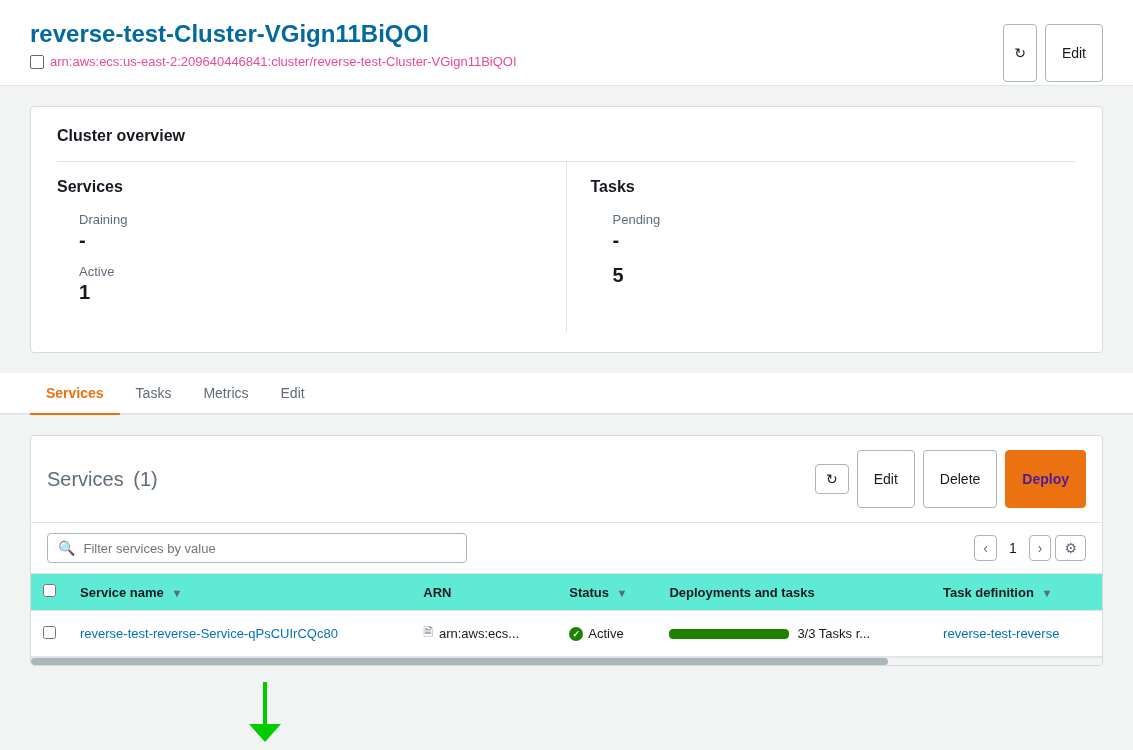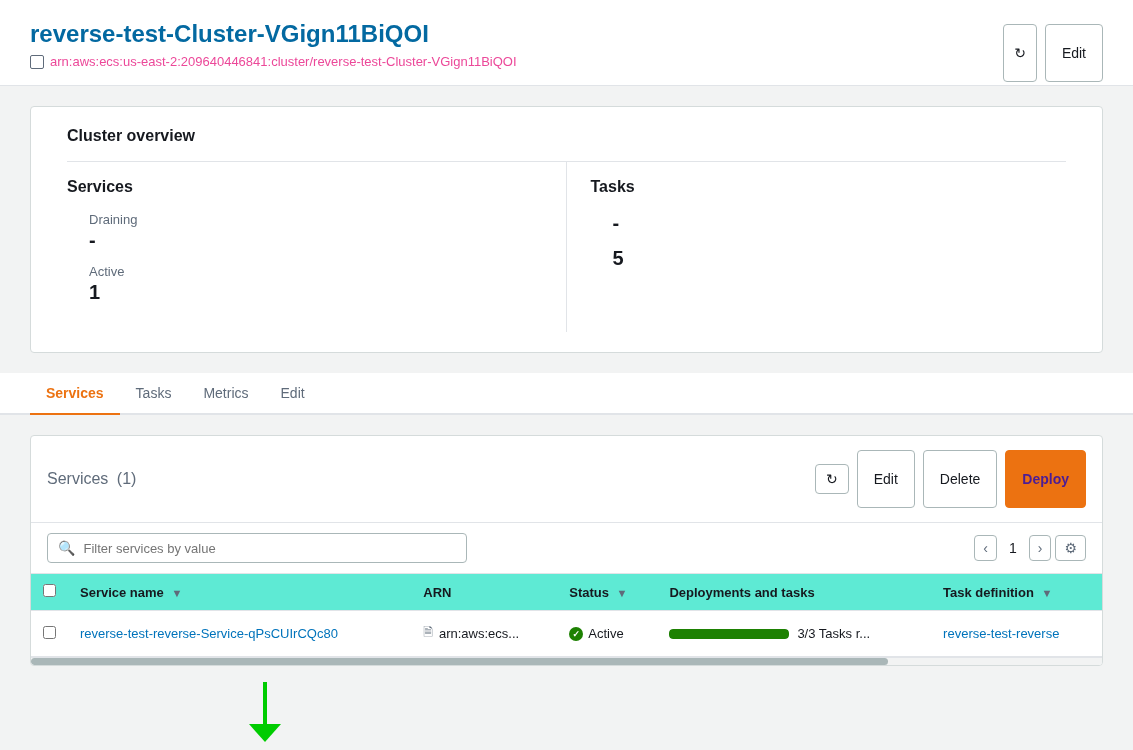--- a/index.html
+++ b/index.html
@@ -78,7 +78,7 @@
       background: #fff;
       border: 1px solid #d5dbdb;
       border-radius: 4px;
-      padding: 20px 36px;
+      padding: 20px 26px;
       margin-bottom: 20px;
     }
 

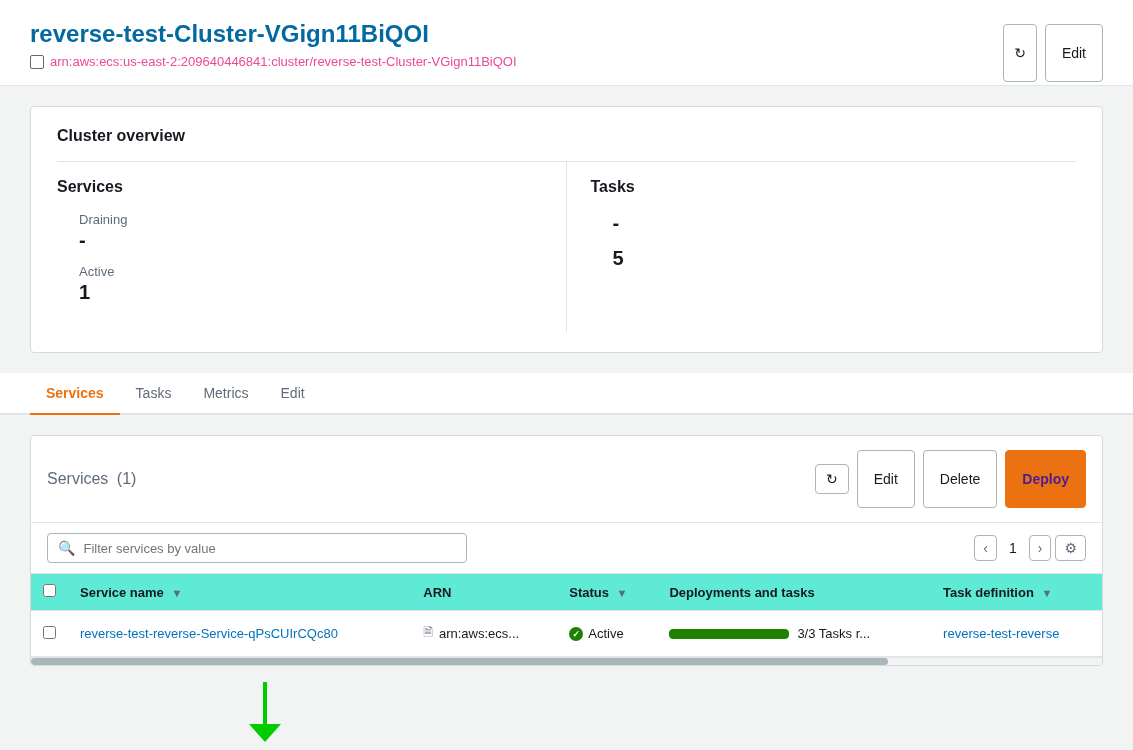--- a/index.html
+++ b/index.html
@@ -417,6 +417,7 @@
       <div class="overview-section">
         <div class="overview-section-title">Tasks</div>
         <div class="overview-metric">
+          <div class="overview-metric-label">Pending</div>
           <div class="overview-metric-value">-</div>
         </div>
         <div class="overview-metric">

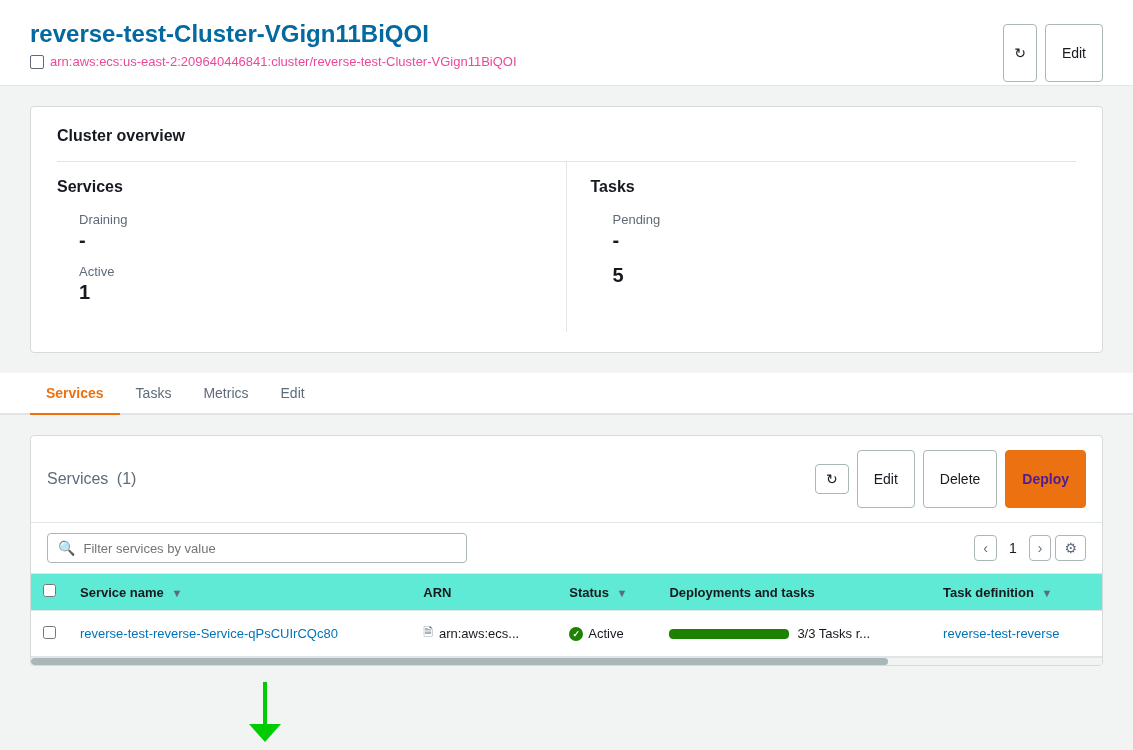--- a/index.html
+++ b/index.html
@@ -173,7 +173,7 @@
     }
 
     .services-panel-title {
-      font-size: 16px;
+      font-size: 20px;
       font-weight: 700;
     }
 

